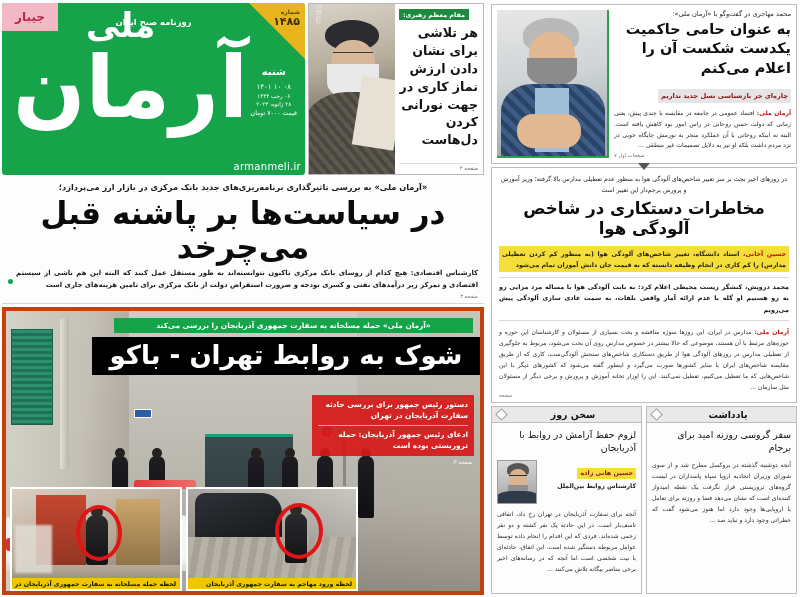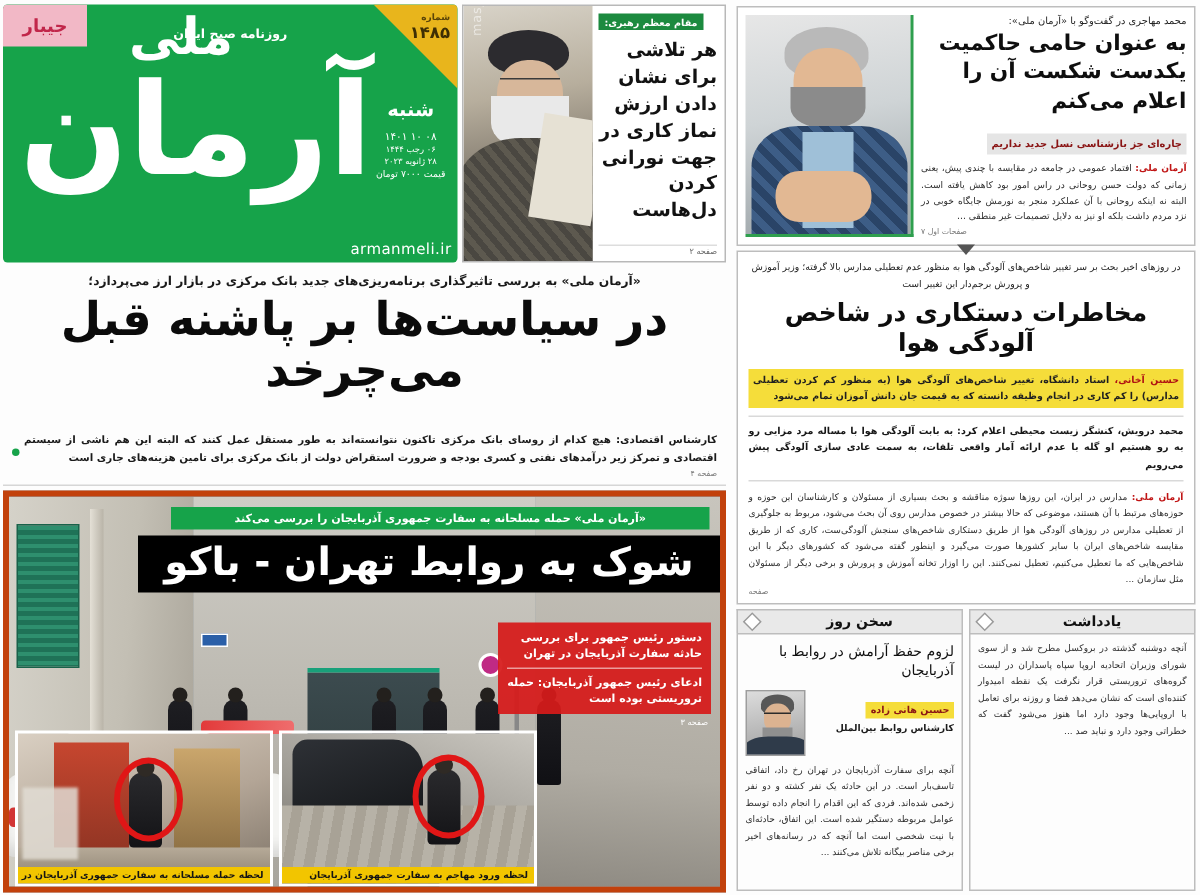--- a/index.html
+++ b/index.html
@@ -144,7 +144,7 @@
     position: absolute; right: 8px; top: 62px;
     text-align: center; color: #fff; z-index: 4; line-height: 1.45;
   }
-  .date-day { font-size: 13px; font-weight: bold; margin-bottom: 2px; }
+  .date-day { font-size: 10px; font-weight: bold; margin-bottom: 2px; }
   .date-l { font-size: 7px; }
   .date-l.sm { font-size: 5.6px; }
   .date-price { font-size: 6.2px; margin-top: 1px; }

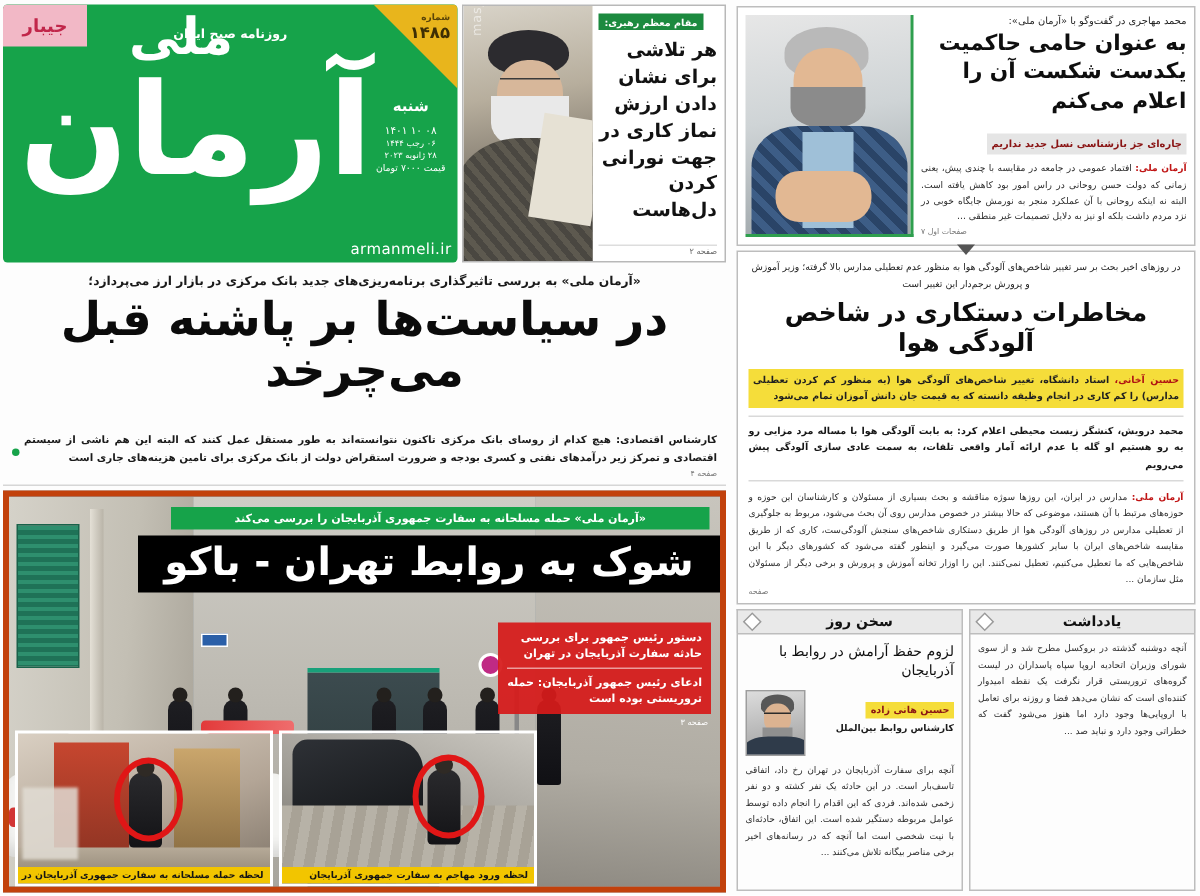--- a/index.html
+++ b/index.html
@@ -176,7 +176,7 @@
     text-align: center; line-height: 1.1; letter-spacing: -.5px;
   }
   .lead-bullets {
-    margin-top: 24px; display: flex; flex-direction: row-reverse;
+    margin-top: 4px; display: flex; flex-direction: row-reverse;
     align-items: center; gap: 3px;
   }
   .bdot {

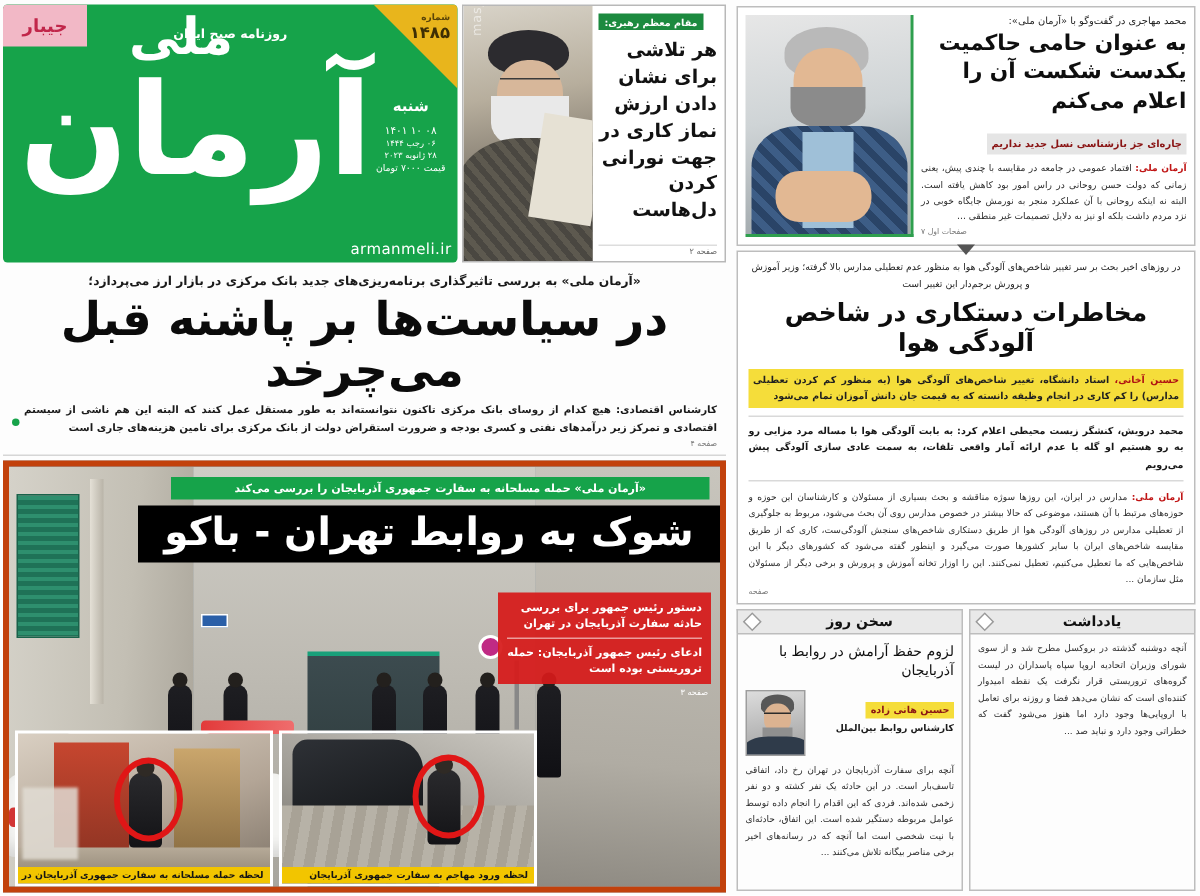--- a/index.html
+++ b/index.html
@@ -308,7 +308,7 @@
   }
   .ps-redbox {
     position: absolute; top: 84px; right: 6px;
-    width: 142px; background: rgba(214,26,26,.93);
+    width: 162px; background: rgba(214,26,26,.93);
     color: #fff; padding: 4px 6px; z-index: 6;
   }
   .ps-red-line {

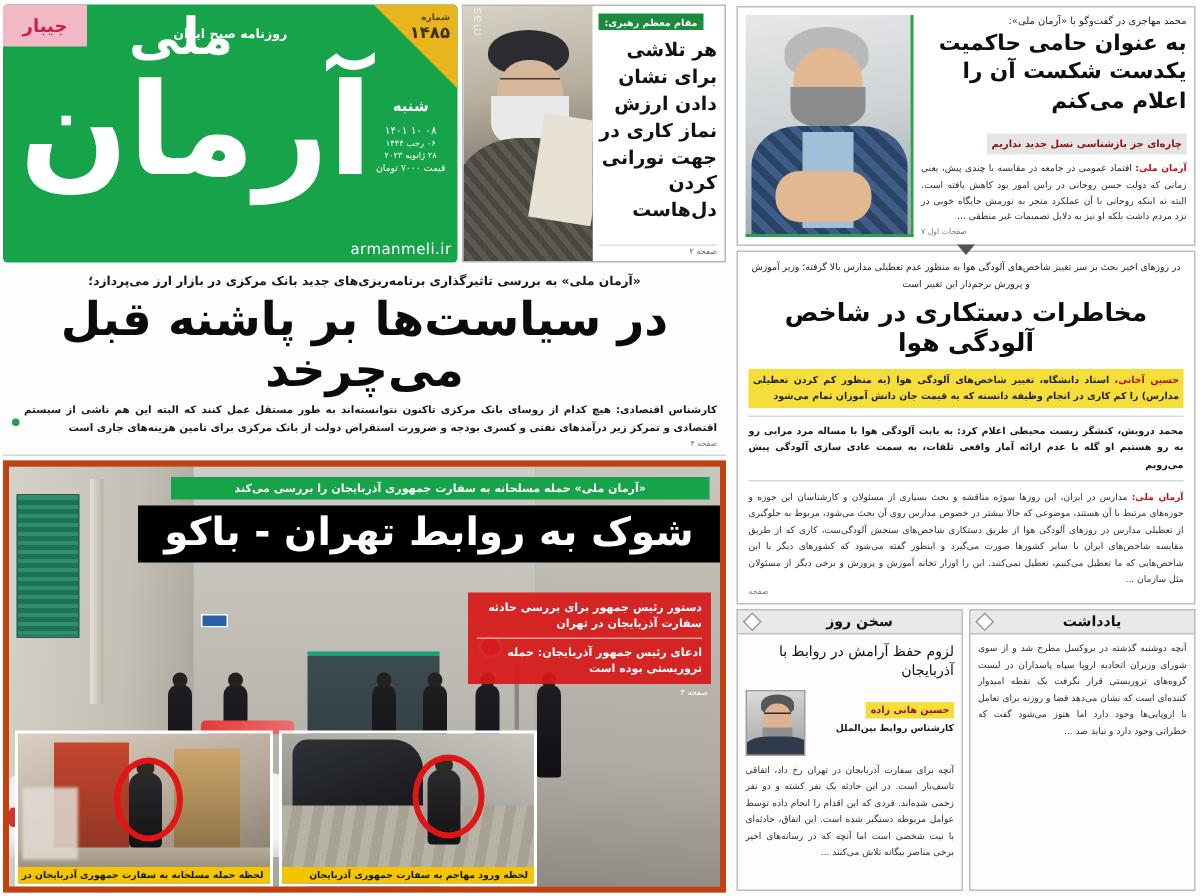--- a/index.html
+++ b/index.html
@@ -740,6 +740,7 @@
           <span class="op-head-title">یادداشت</span>
         </div>
         <div class="op-body">
+          <div class="op-title">سفر گروسی روزنه امید برای برجام</div>
           <div class="op-text">آنچه دوشنبه گذشته در بروکسل مطرح شد و از سوی شورای وزیران اتحادیه اروپا سپاه پاسداران در لیست گروه‌های تروریستی قرار نگرفت یک نقطه امیدوار کننده‌ای است که نشان می‌دهد فضا و روزنه برای تعامل با اروپایی‌ها وجود دارد اما هنوز می‌شود گفت که خطراتی وجود دارد و نباید صد ...</div>
 
         </div>

